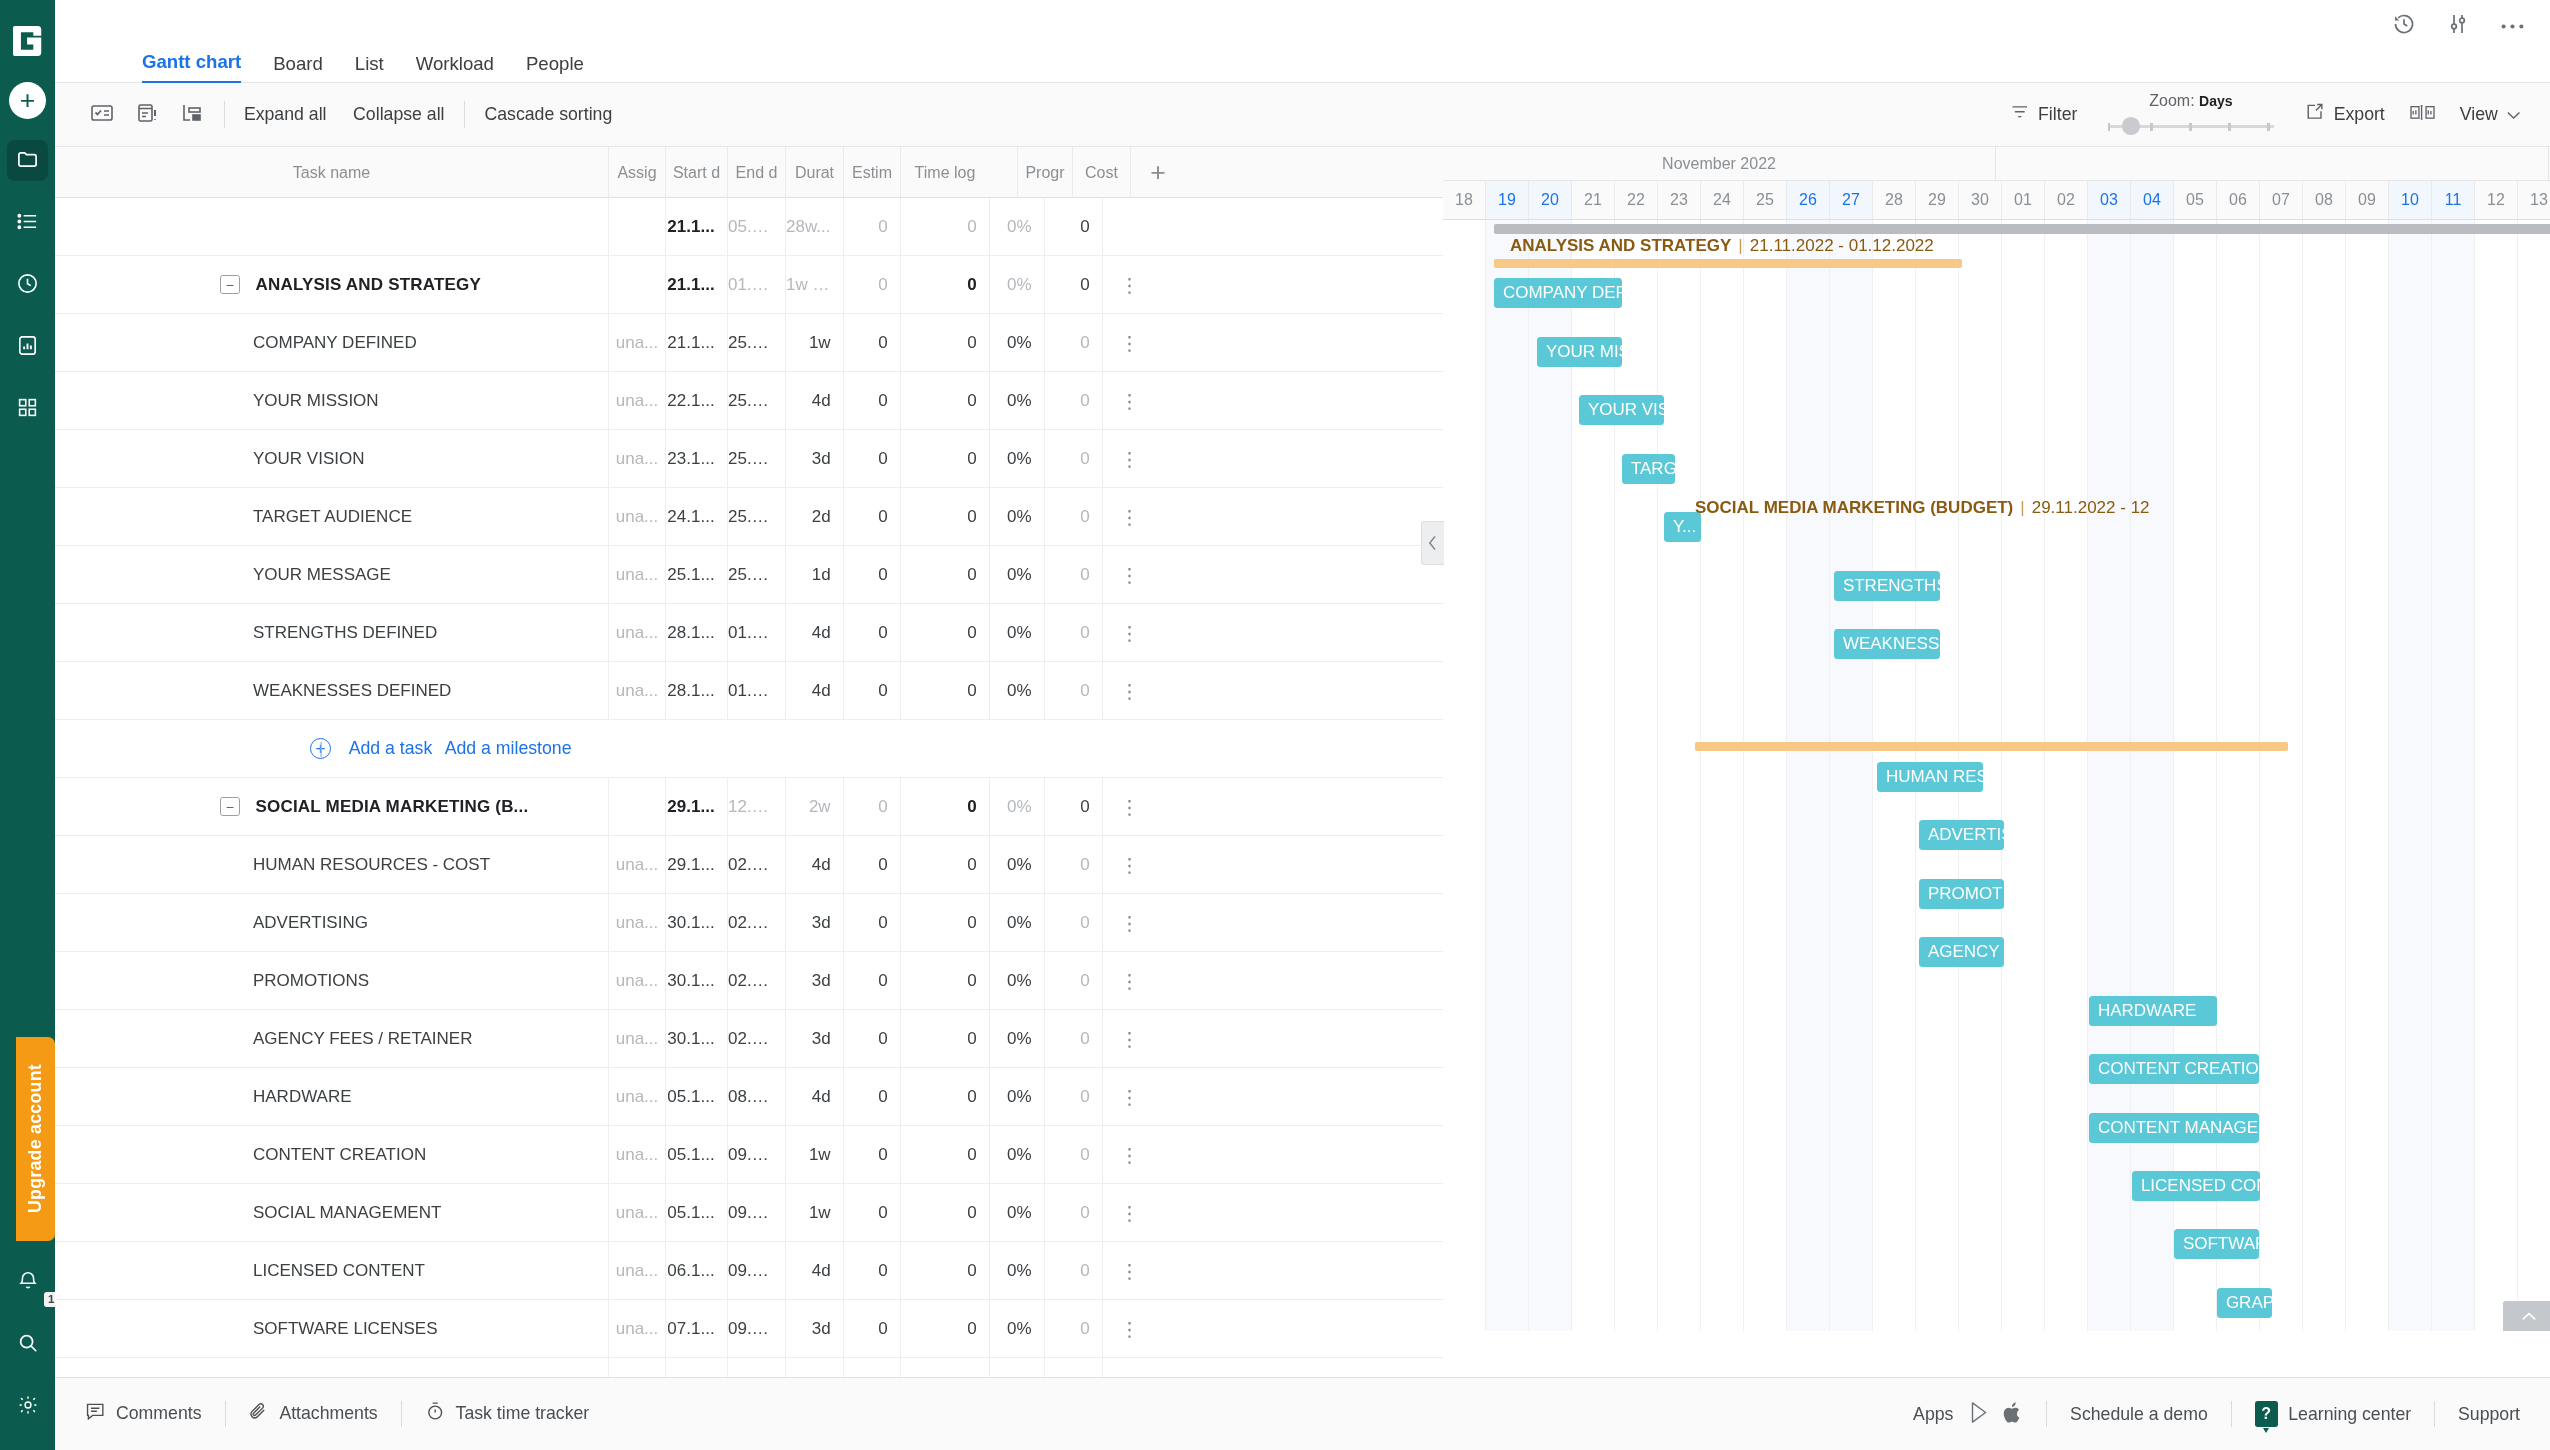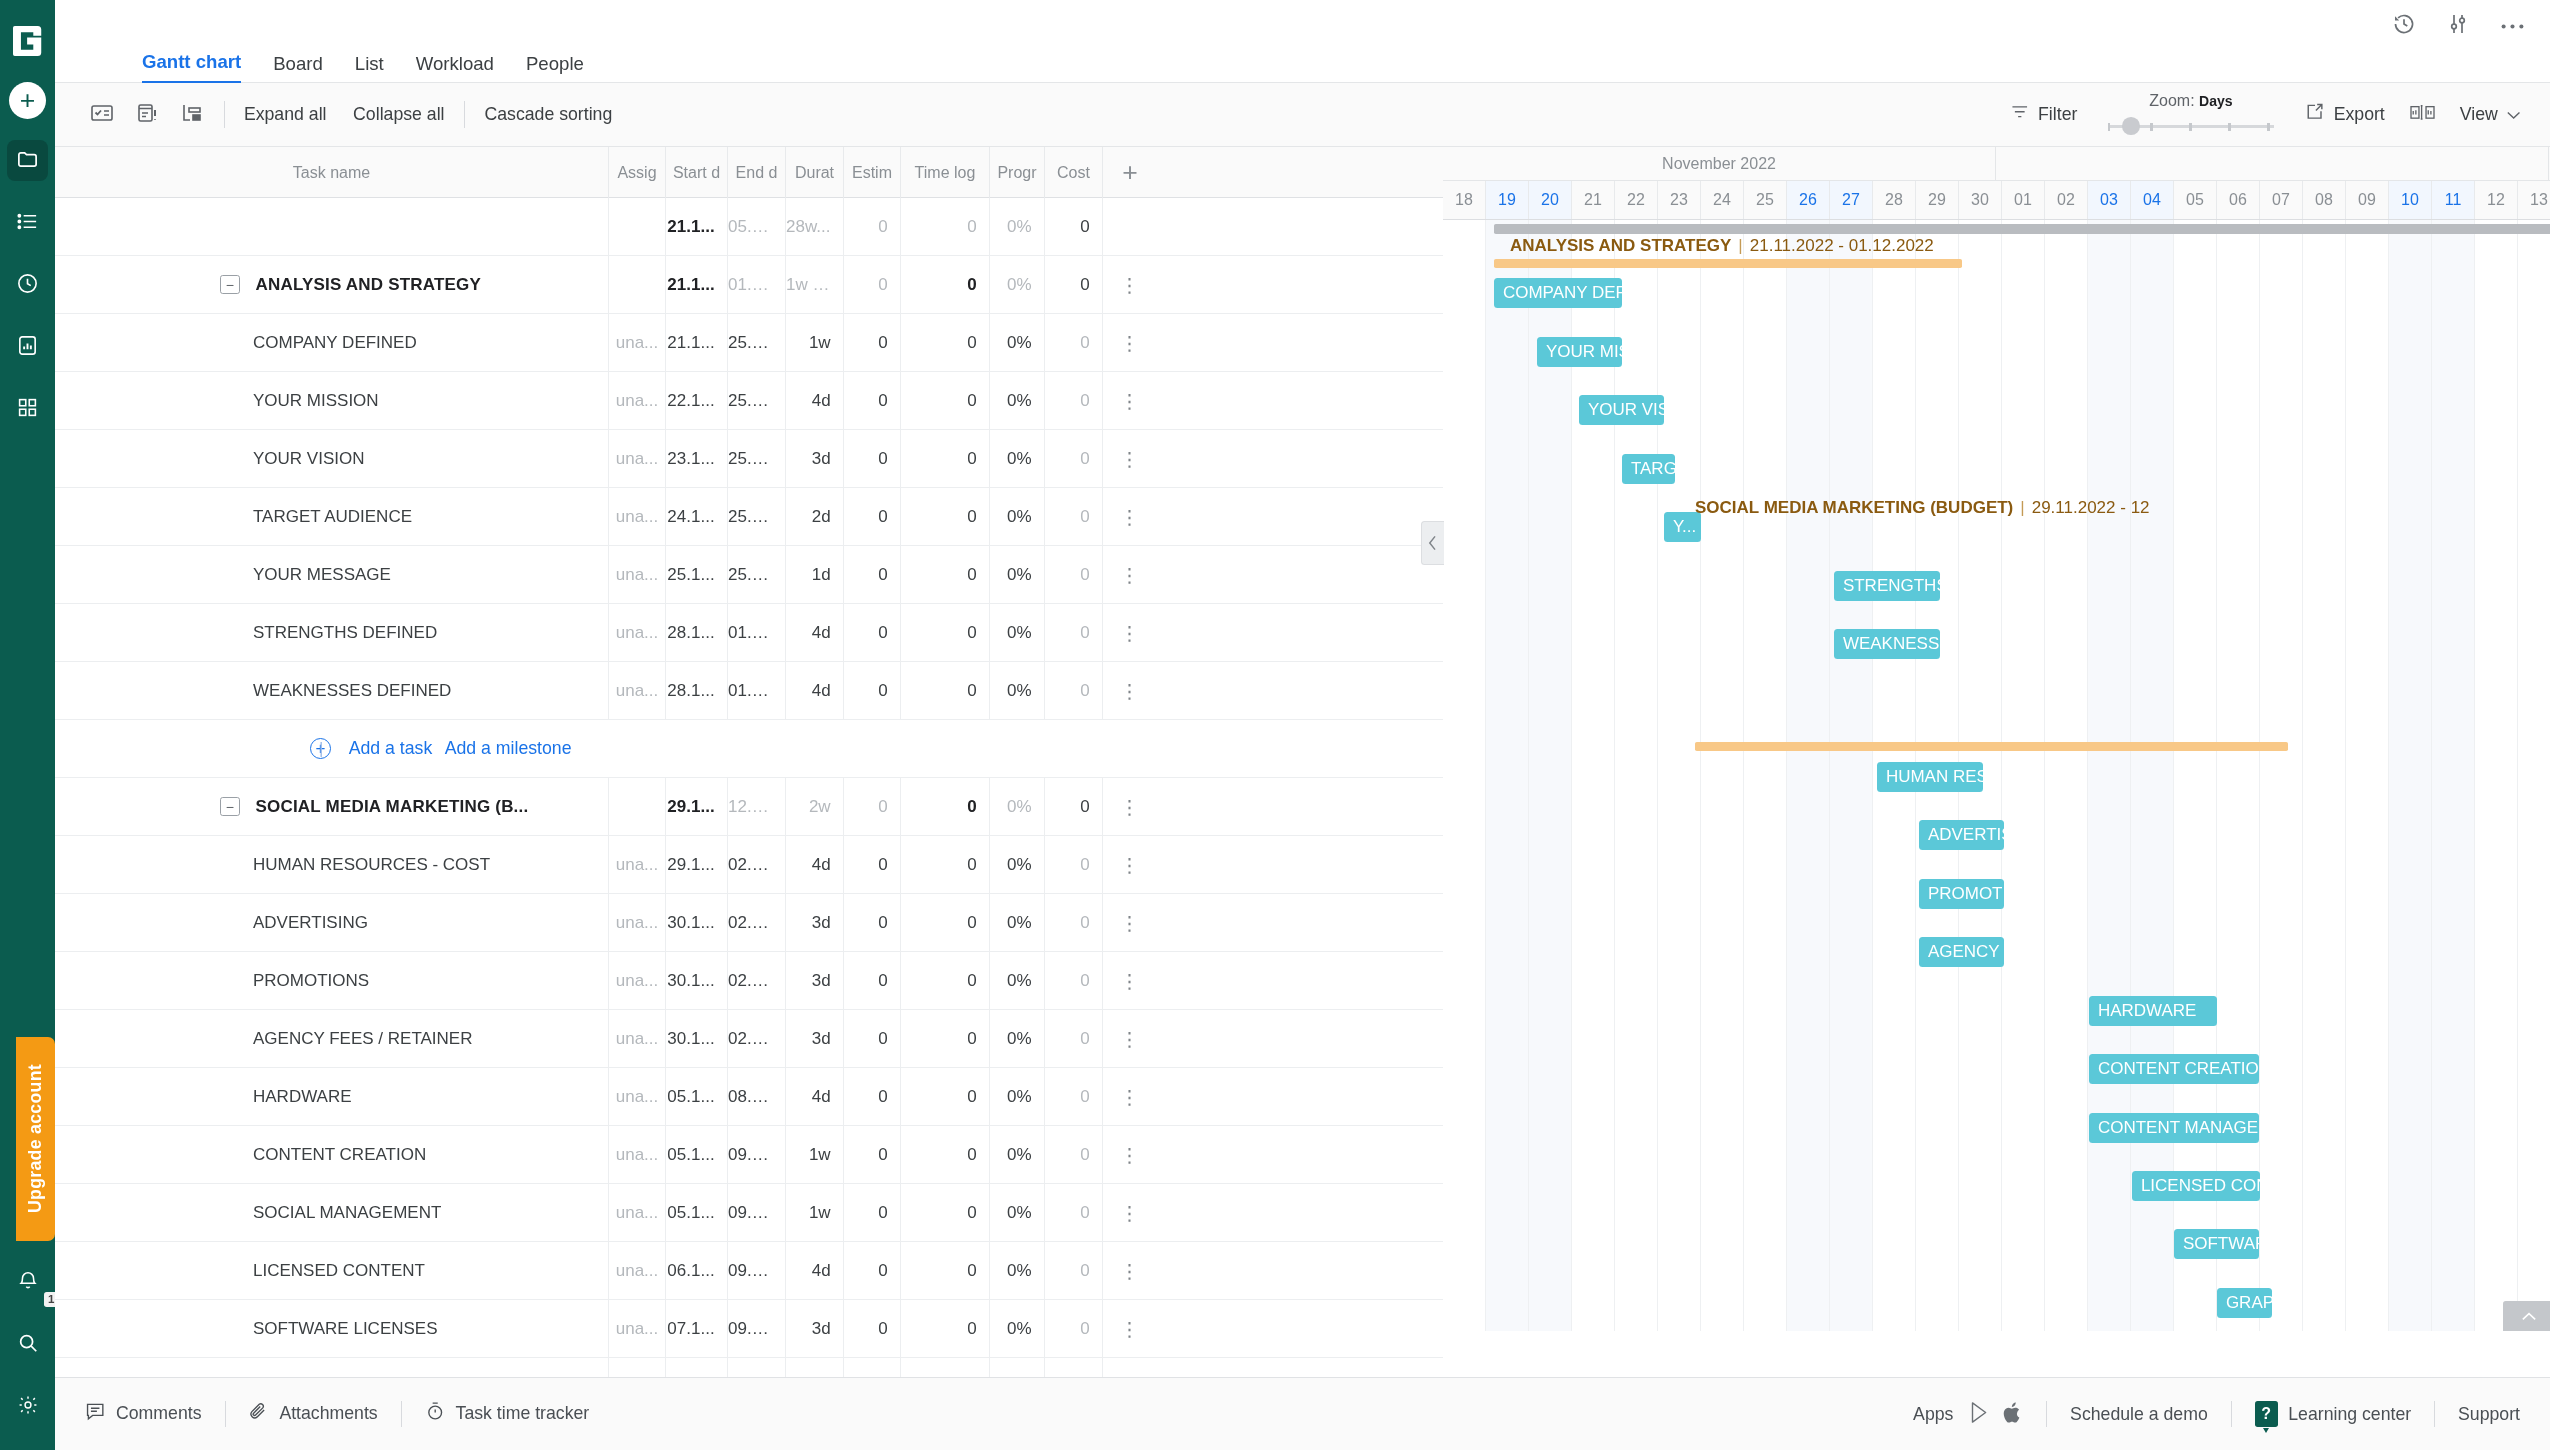--- a/index.html
+++ b/index.html
@@ -431,7 +431,7 @@
       <div class="gh-cell" style="width: 58px;">Durat</div>
       <div class="gh-cell" style="width: 57px;">Estim</div>
       <div class="gh-cell" style="width: 89px;">Time log</div>
-      <div class="gh-cell" style="width: 55px;">Progr</div>
+      <div class="gh-cell" style="width: 55px; margin-left: 28px;">Progr</div>
       <div class="gh-cell" style="width: 58px;">Cost</div>
       <div class="gh-cell" style="width: 55px; font-size: 26.6px; color: rgb(138, 143, 148);">+</div>
     </div>

